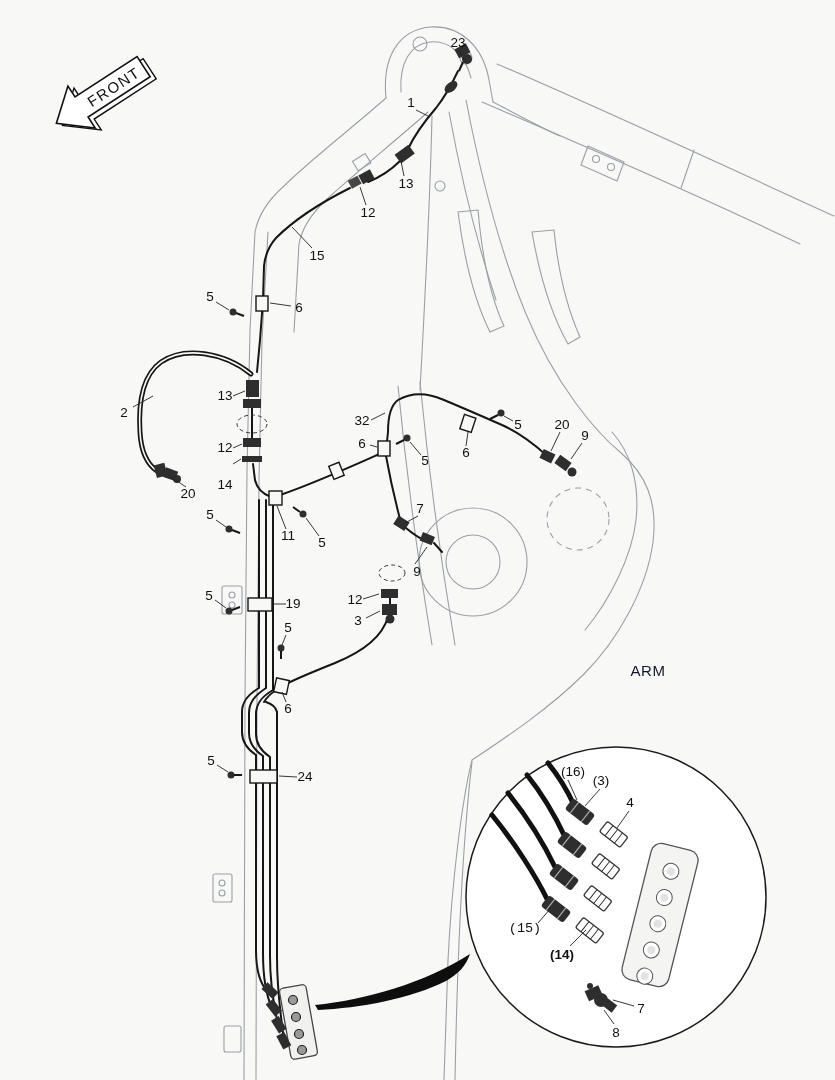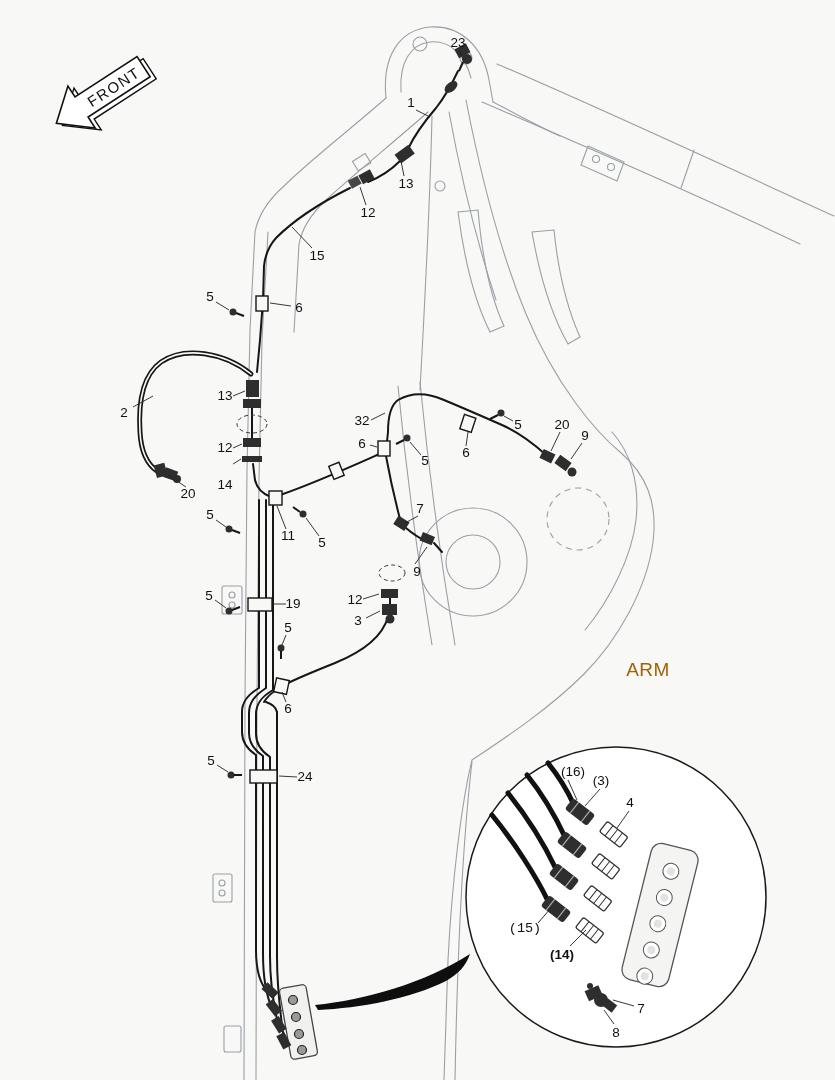--- a/index.html
+++ b/index.html
@@ -8,7 +8,7 @@
   .stage svg{position:absolute;left:0;top:0;}
   .callout{position:absolute;transform:translate(-50%,-50%);font-size:13.5px;color:#111;
            white-space:nowrap;line-height:1;user-select:none;}
-  .arm-label{position:absolute;transform:translate(-50%,-50%);font-size:19px;color:#a16207;
+  .arm-label{position:absolute;transform:translate(-50%,-50%);font-size:15px;color:#0f172a;
              letter-spacing:.5px;}
   
   .g   {stroke:#9aa0a6;fill:none;stroke-width:1.1;stroke-linecap:round;}

